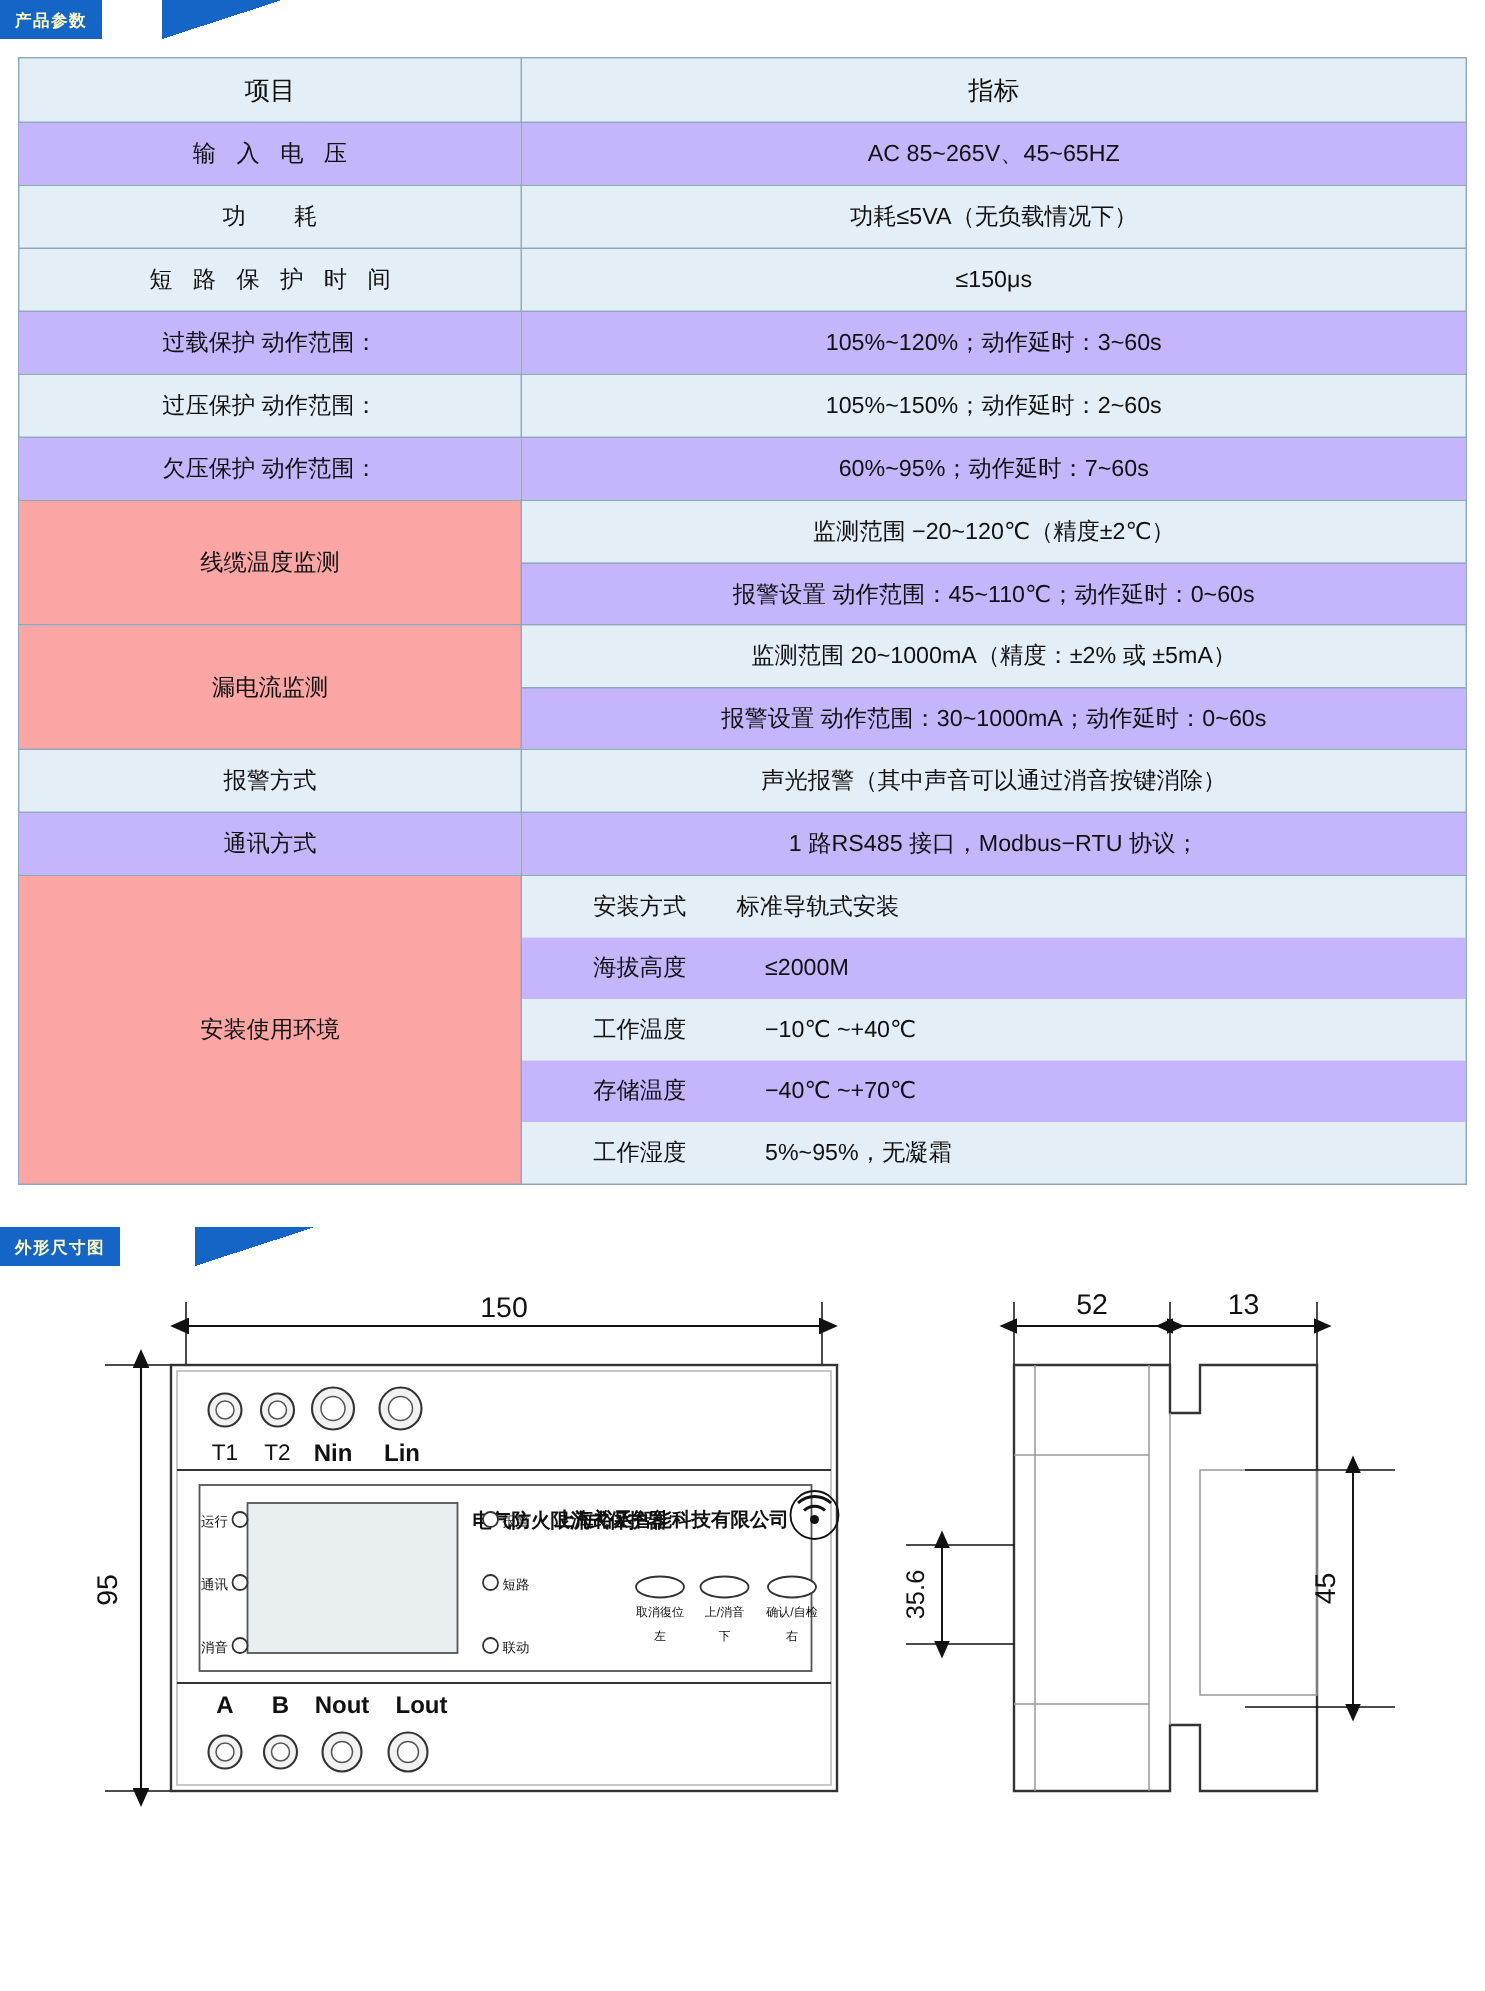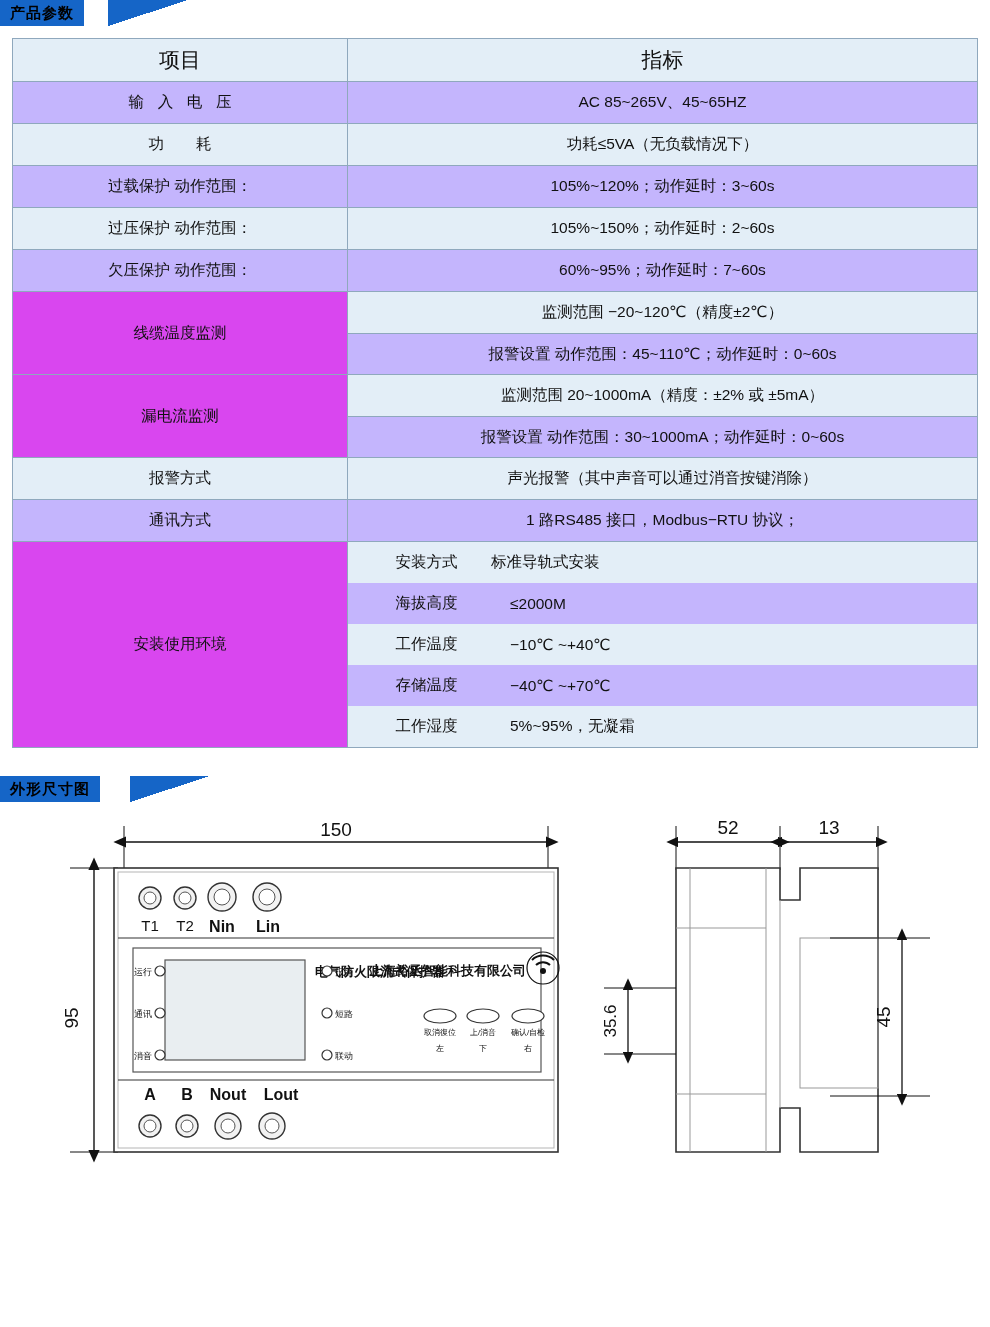--- a/index.html
+++ b/index.html
@@ -34,8 +34,8 @@
     box-sizing: border-box;
   }
   .section-header .banner .title {
-    color: #000000;
-    font-size: 15px;
+    color: #fef9c3;
+    font-size: 11px;
     font-weight: bold;
     letter-spacing: 1px;
     white-space: nowrap;

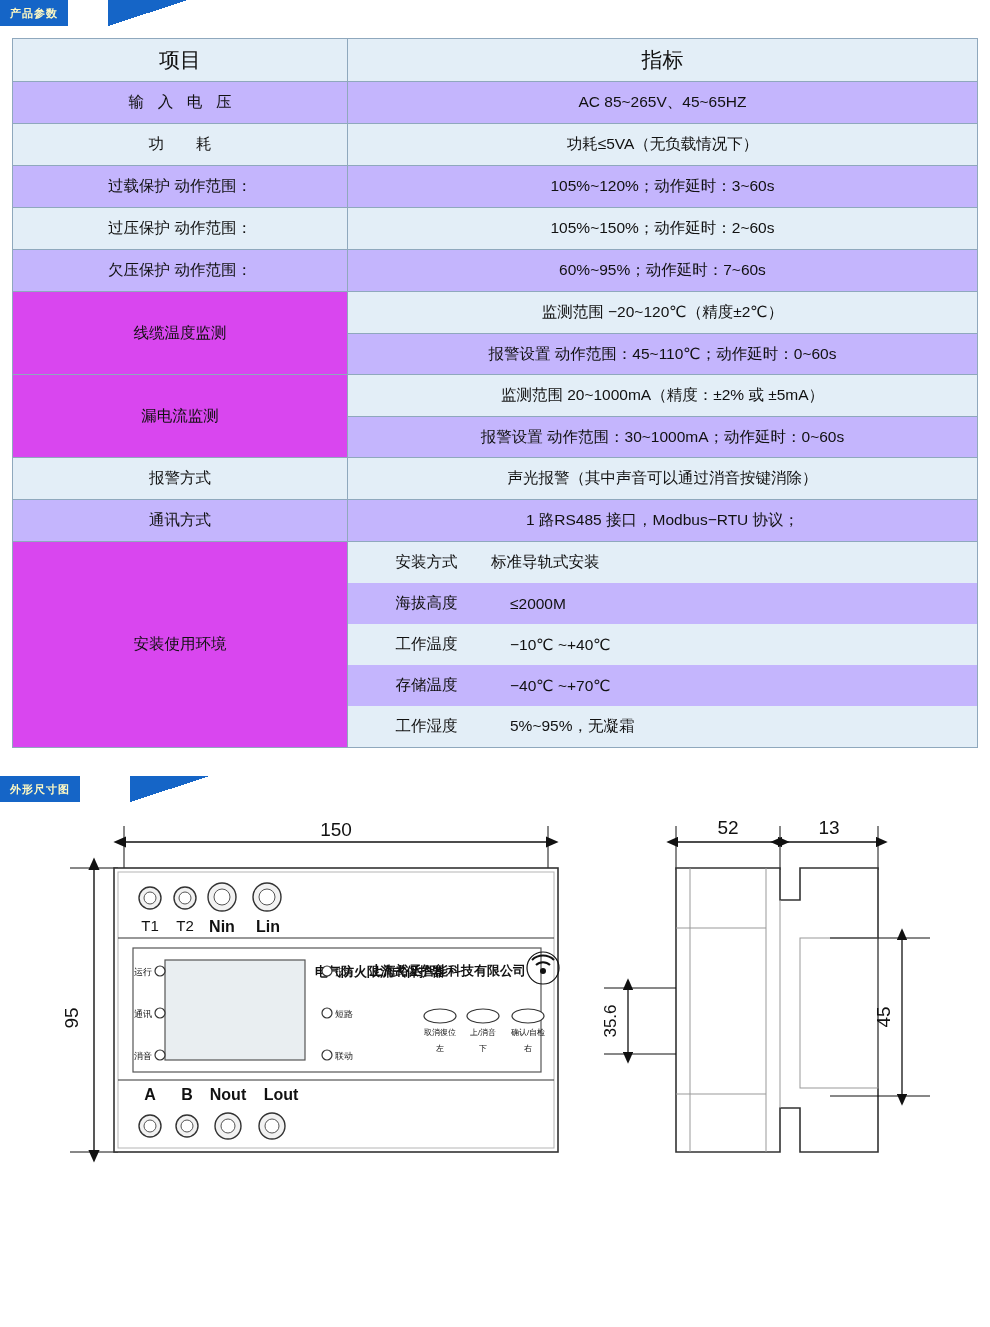--- a/index.html
+++ b/index.html
@@ -79,7 +79,7 @@
   .bg-w { background: #d946ef; font-family: Liberation Serif, serif; }
   .header-row .cell {
     height: 42px;
-    font-size: 21px;
+    font-size: 17px;
     font-weight: normal;
   }
   .spaced {

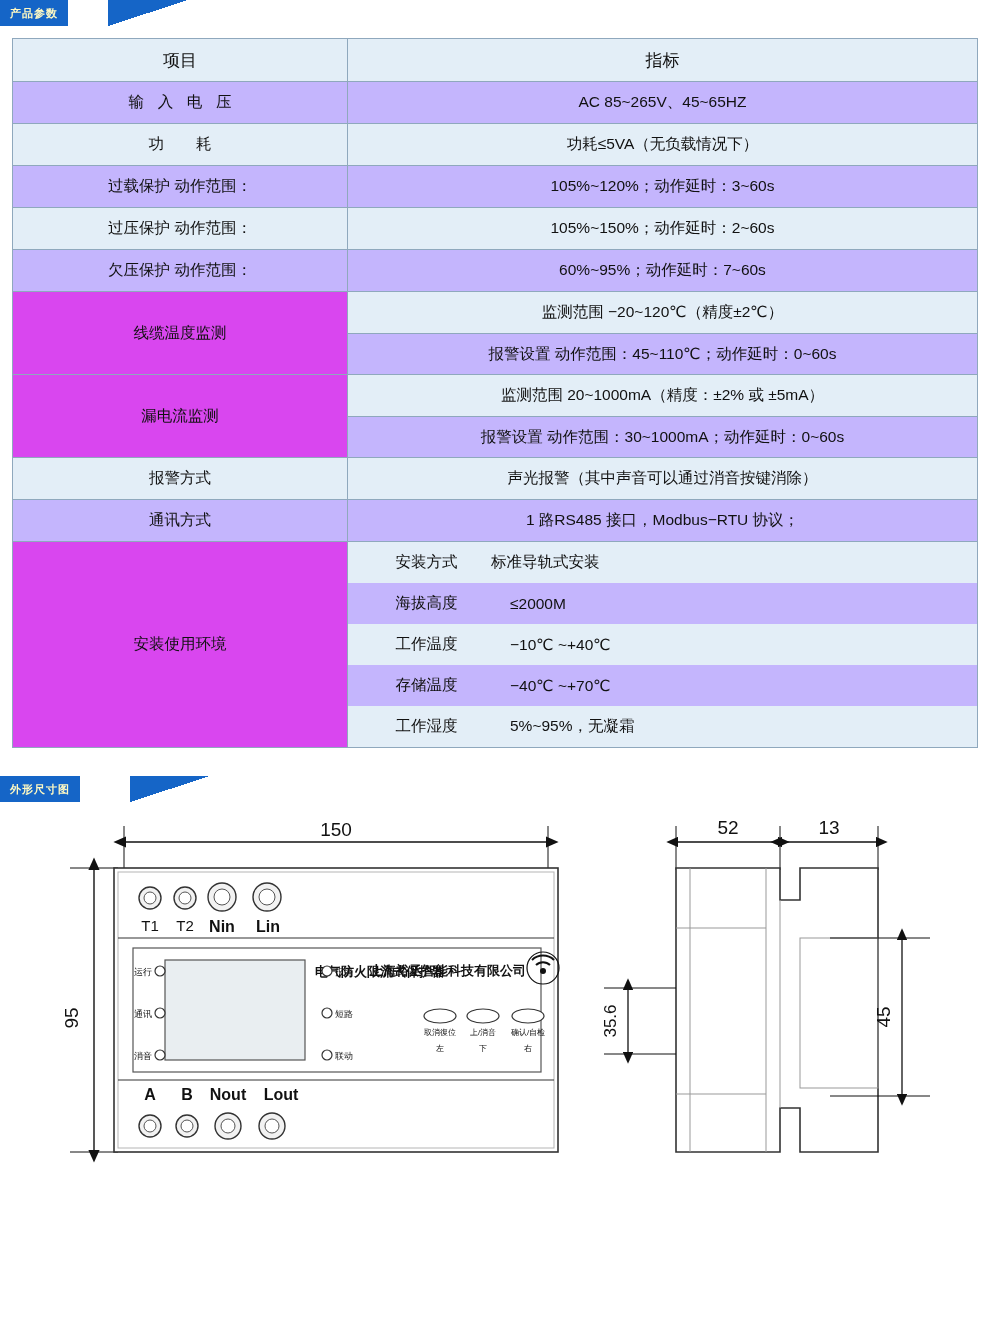--- a/index.html
+++ b/index.html
@@ -180,6 +180,14 @@
           </td>
         <td class="bg-a">
             <div class="cell bg-a">功耗≤5VA（无负载情况下）</div>
+          </td>
+      </tr>
+      <tr>
+        <td class="bg-a">
+            <div class="cell bg-a spaced">短 路 保 护 时 间</div>
+          </td>
+        <td class="bg-a">
+            <div class="cell bg-a">≤150μs</div>
           </td>
       </tr>
       <tr>

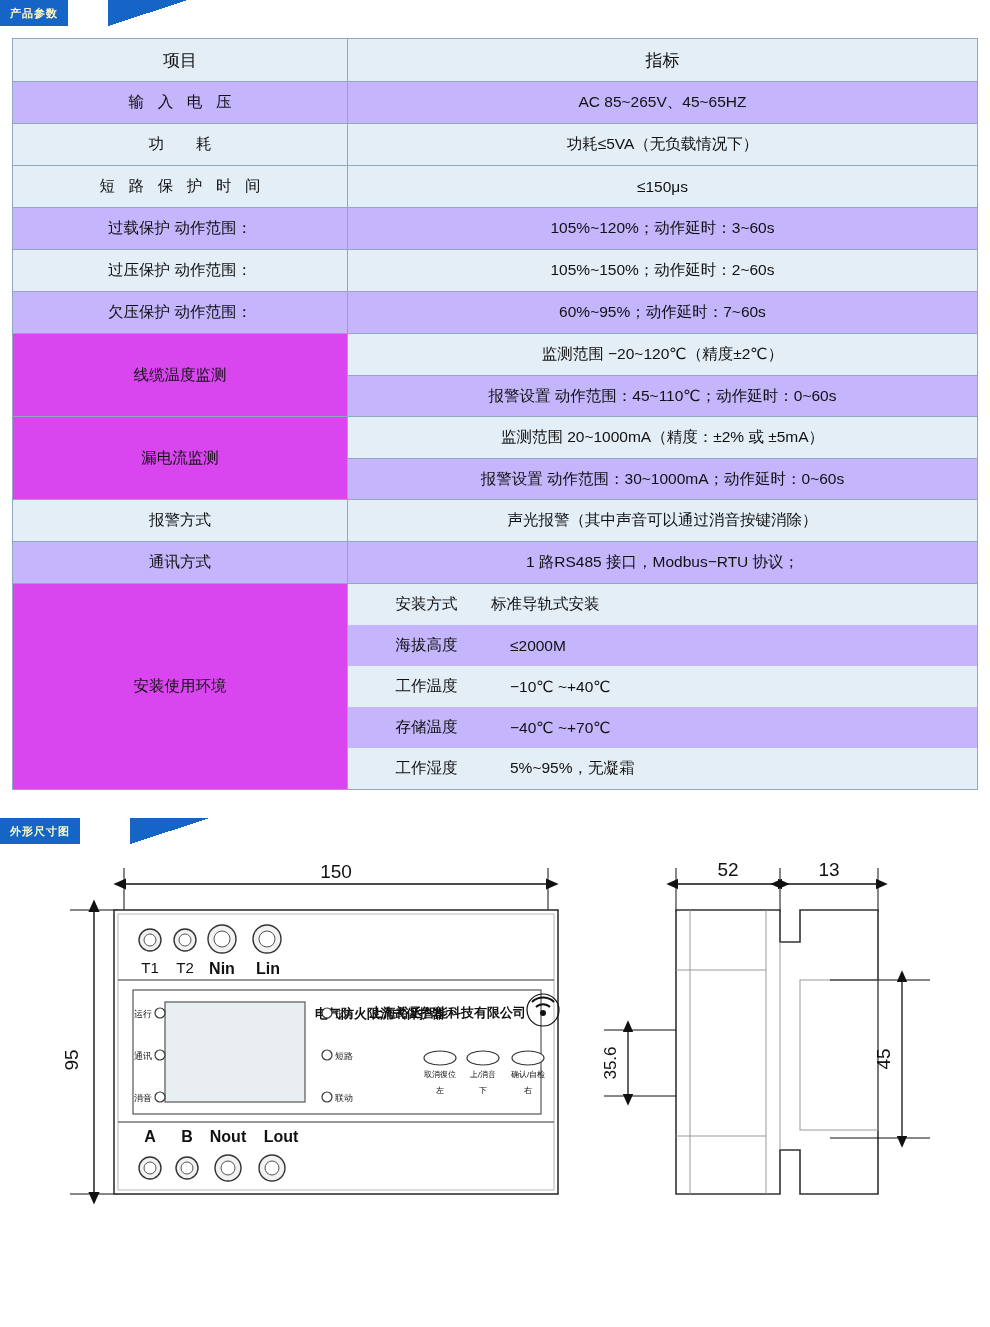--- a/index.html
+++ b/index.html
@@ -76,7 +76,7 @@
   }
   .bg-a { background: #e3eef7; }
   .bg-b { background: #c4b5fd; }
-  .bg-w { background: #d946ef; font-family: Liberation Serif, serif; }
+  .bg-w { background: #fca5a5; font-family: Liberation Serif, serif; }
   .header-row .cell {
     height: 42px;
     font-size: 17px;

